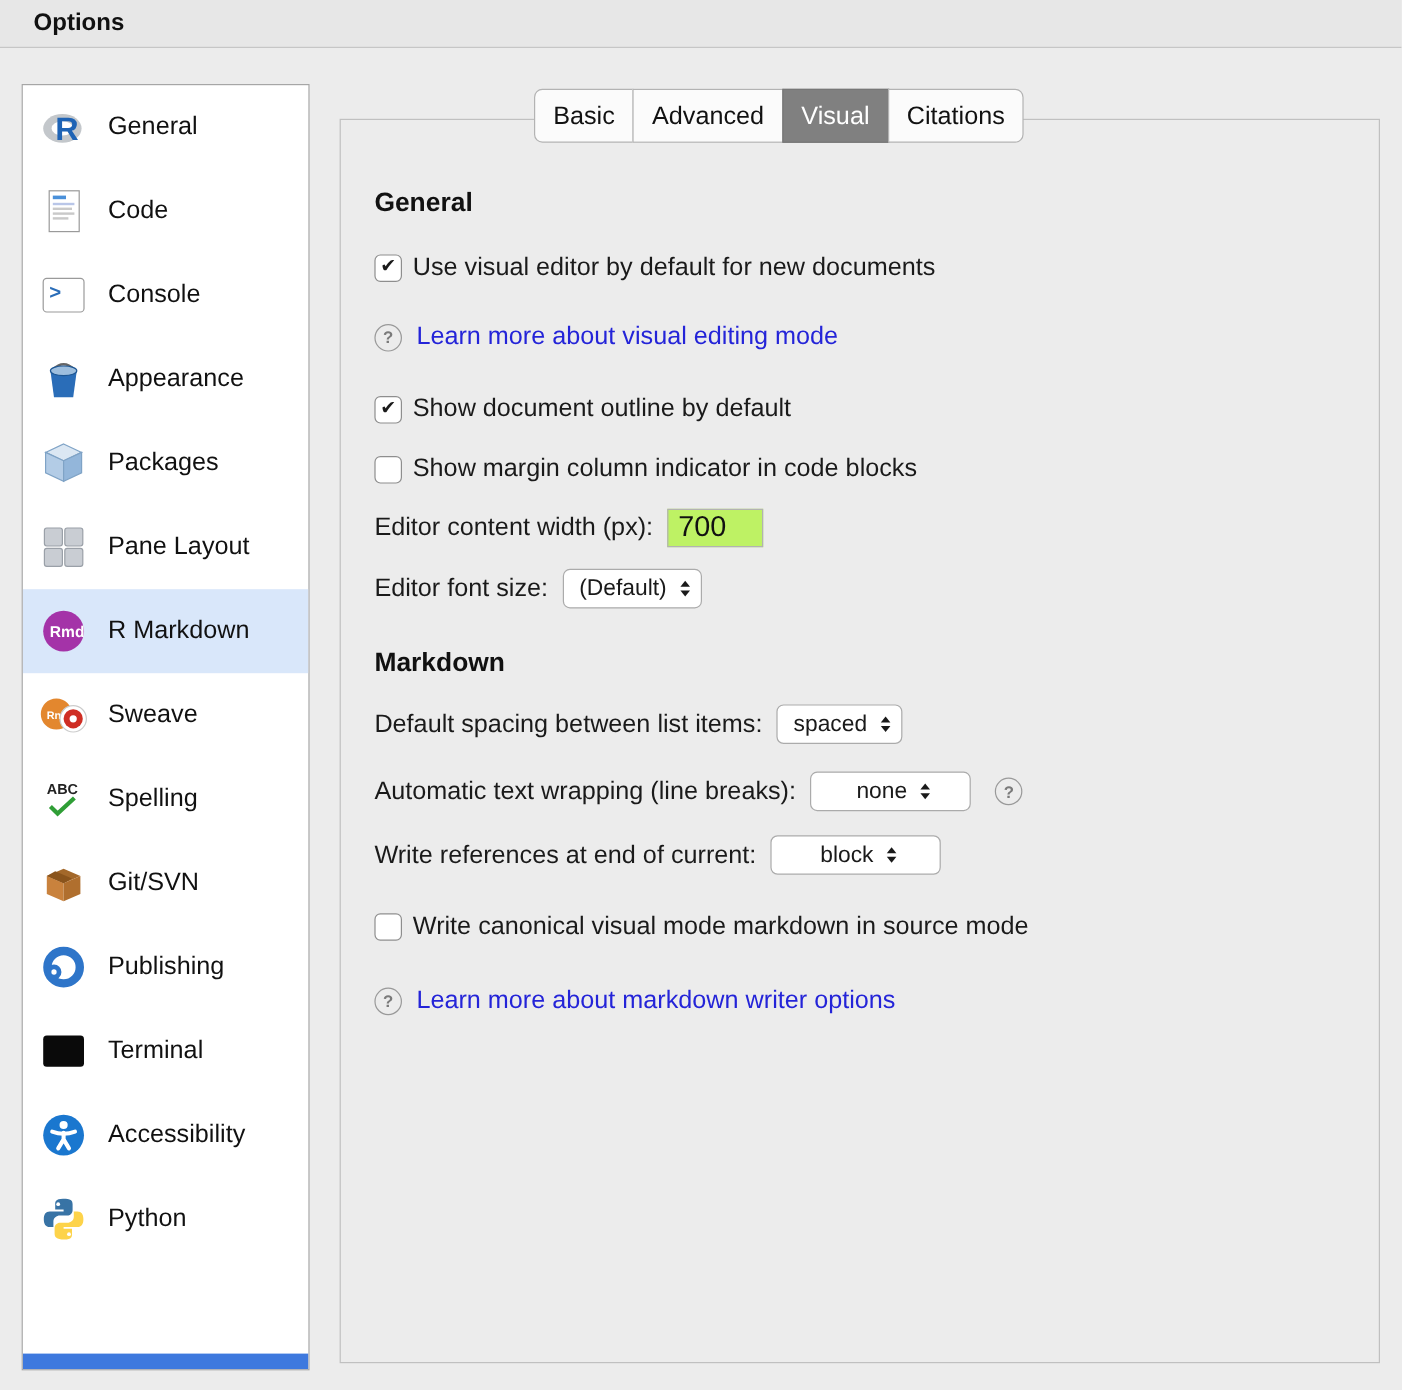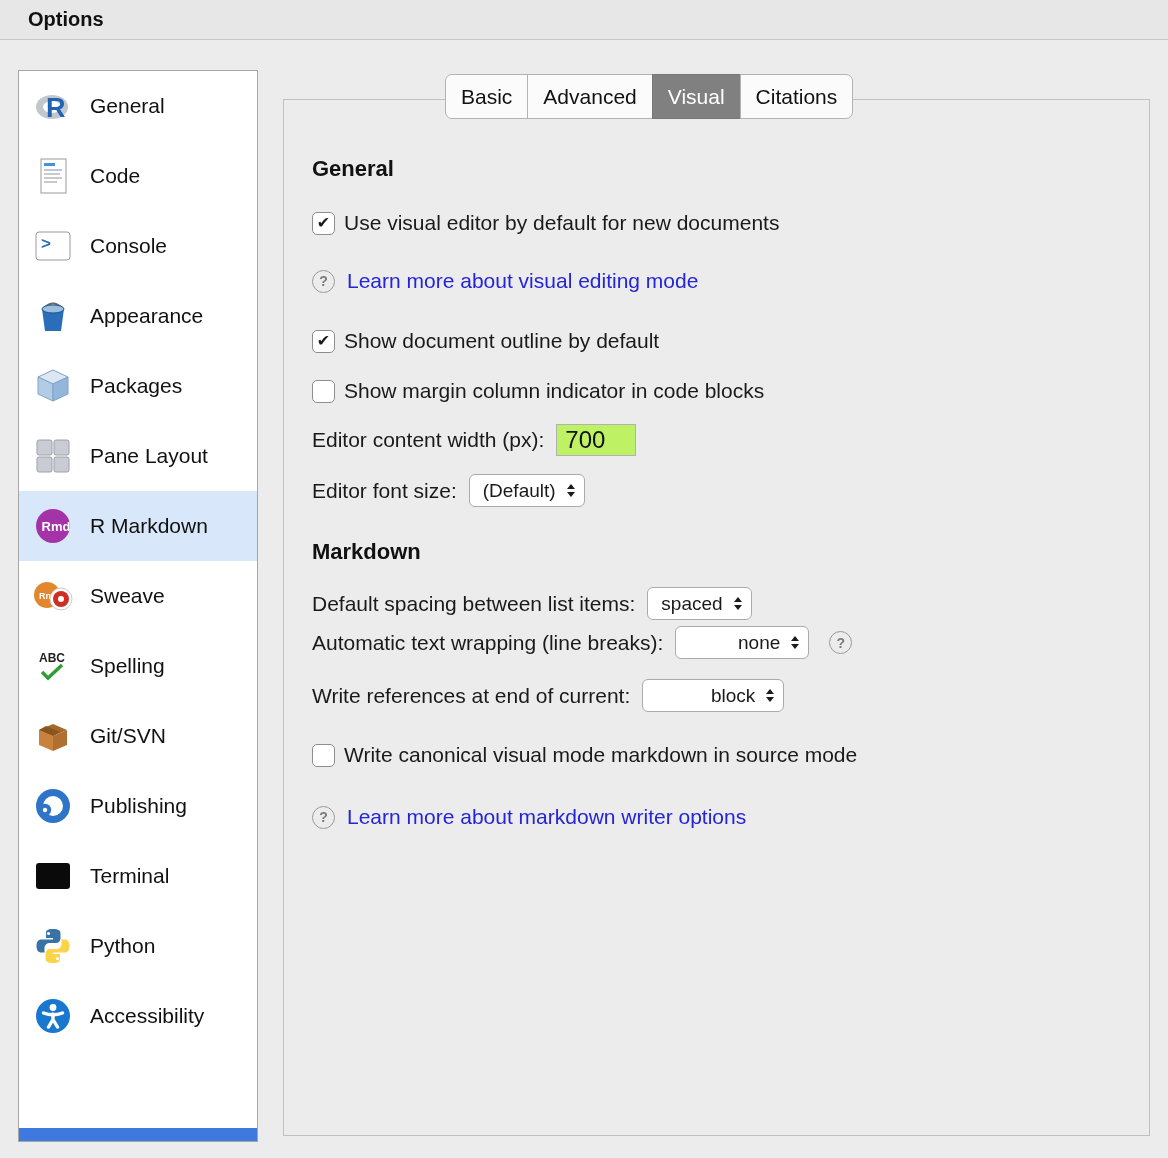--- a/index.html
+++ b/index.html
@@ -300,7 +300,7 @@
 
   <div class="section-heading" style="margin-bottom:22px">Markdown</div>
 
-  <div class="field-row" style="margin-bottom:6px">
+  <div class="field-row" style="margin-bottom:23px">
     <span>Default spacing between list items:</span>
     <span class="dropdown">
       <span>spaced</span>

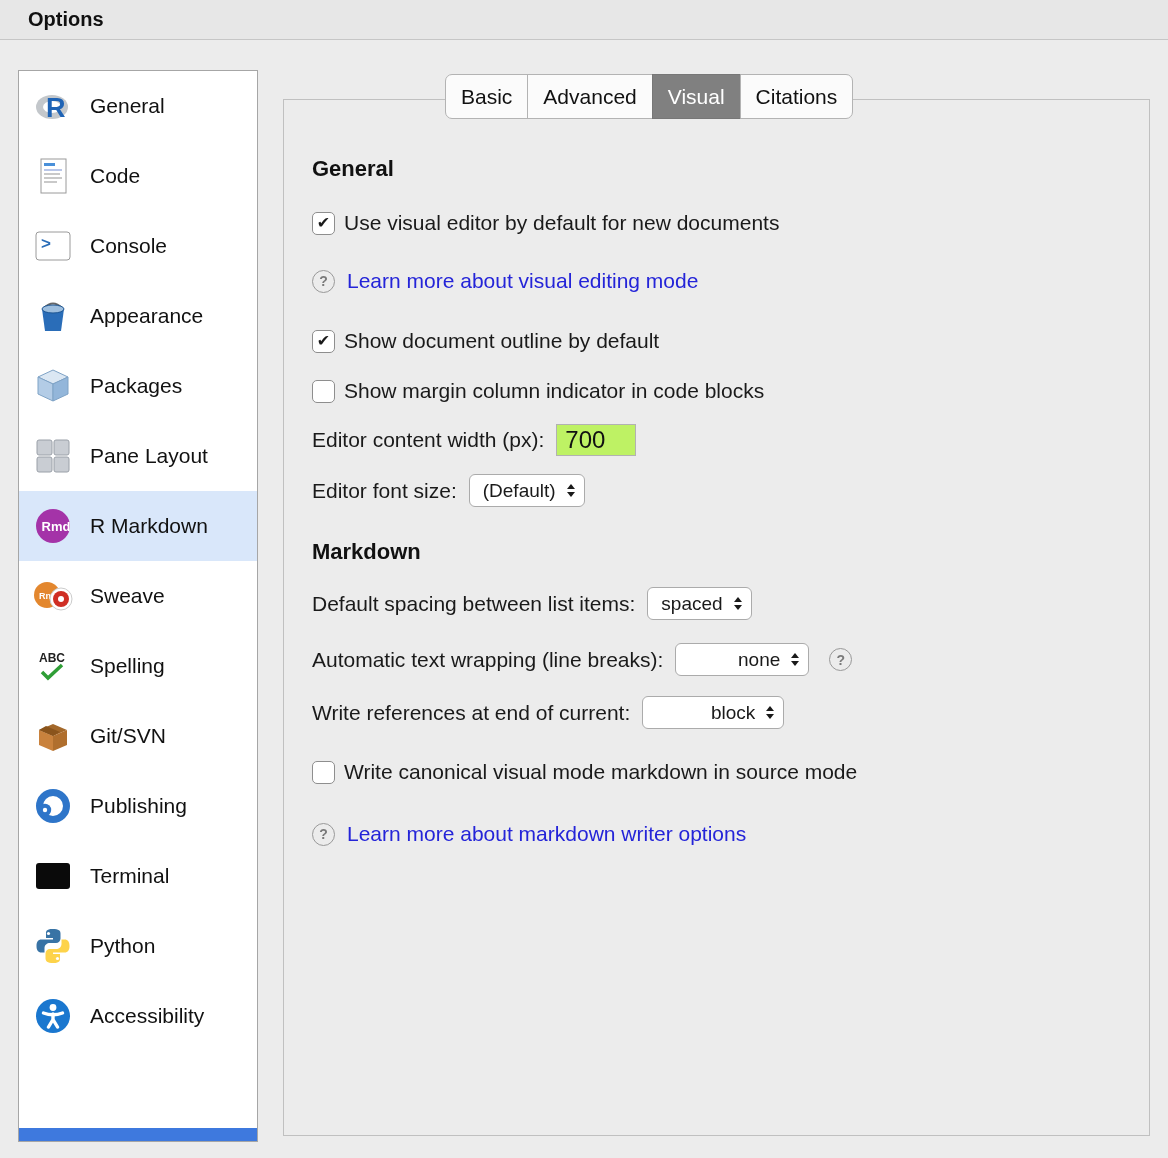--- a/index.html
+++ b/index.html
@@ -73,7 +73,7 @@
     border:1px solid #ababab; border-radius:6px; padding:0 9px 0 13px;
     font-size:19px; gap:11px; cursor:default;
   }
-  .dropdown.dd-wide { justify-content:flex-end; }
+  .dropdown.dd-wide { justify-content:center; }
   .w134 { width:134px; }
   .w142 { width:142px; }
   .arrows { display:flex; flex-direction:column; gap:3px; }

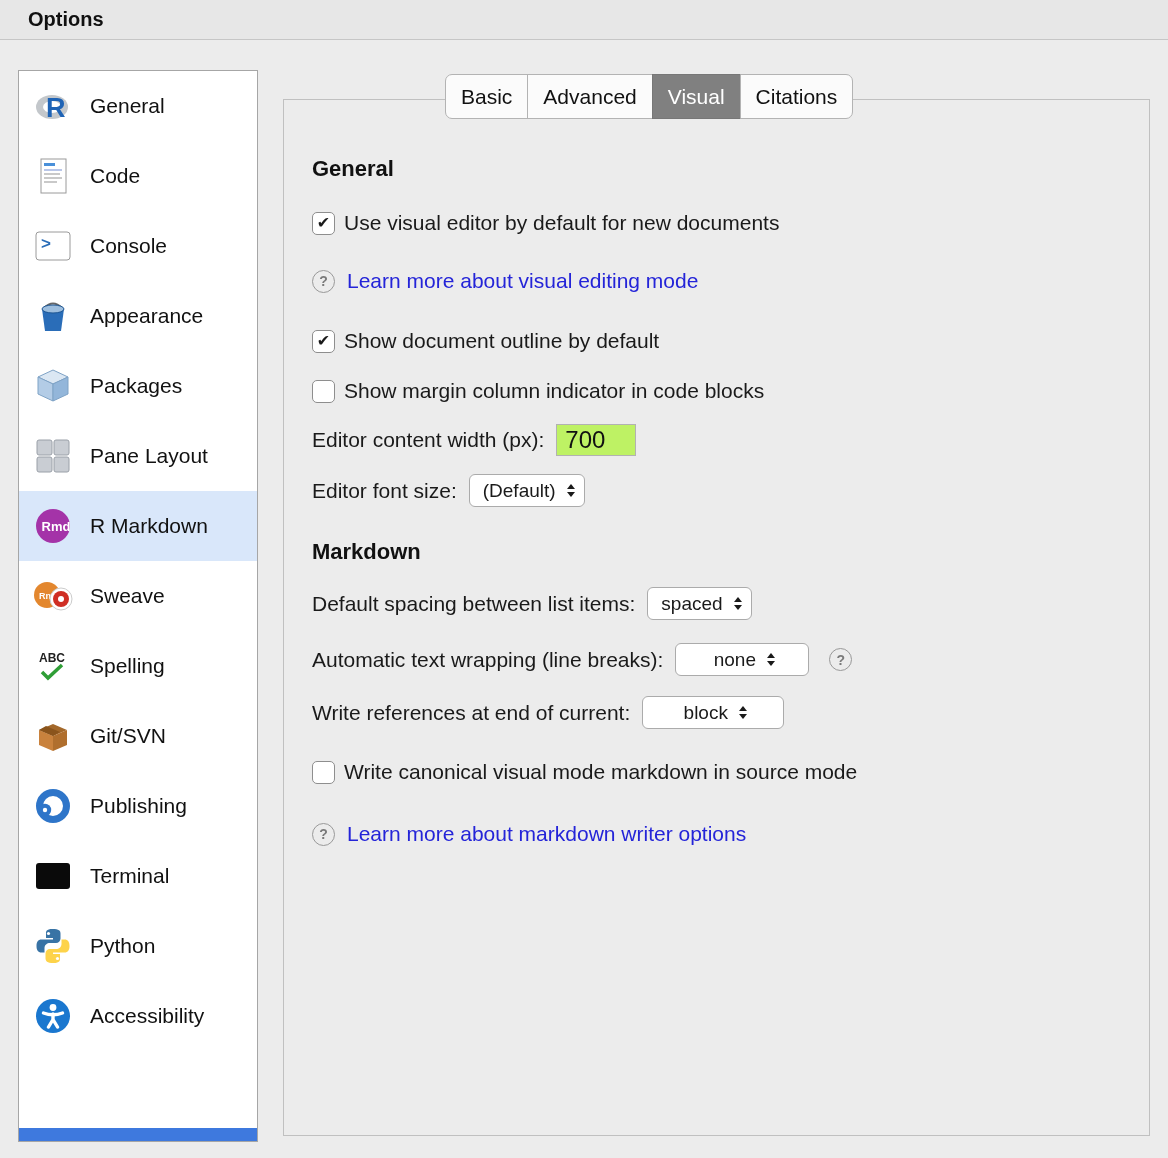--- a/index.html
+++ b/index.html
@@ -226,6 +226,18 @@
   <div class="sidebar-item">
     <span class="icon-box">
       <svg viewBox="0 0 40 40">
+          <circle cx="20" cy="20" r="17" fill="#1a77cf"></circle>
+          <circle cx="20" cy="11.5" r="3.4" fill="#fff"></circle>
+          <path d="M10.5 17 Q20 20.5 29.5 17" stroke="#fff" stroke-width="3.4" fill="none" stroke-linecap="round"></path>
+          <path d="M20 18 L20 23.5 L15.5 31 M20 23.5 L24.5 31" stroke="#fff" stroke-width="3.4" fill="none" stroke-linecap="round" stroke-linejoin="round"></path>
+        </svg>
+    </span>
+    <span class="sidebar-label">Accessibility</span>
+  </div>
+
+  <div class="sidebar-item">
+    <span class="icon-box">
+      <svg viewBox="0 0 40 40">
           <path d="M19.5 3 c-6.5 0 -6.5 2.8 -6.5 4.5 V12 h7 v1.5 H8.5 C5 13.5 3.5 16 3.5 20 c0 4 1.5 6.5 5 6.5 h3 v-4.5 c0 -3 2.5 -5 5.5 -5 h6 c2.5 0 4.5 -2 4.5 -4.5 V7.5 C27.5 4.5 26 3 19.5 3 z" fill="#3873a5"></path>
           <circle cx="15.5" cy="7.5" r="1.6" fill="#fff"></circle>
           <path d="M20.5 37 c6.5 0 6.5 -2.8 6.5 -4.5 V28 h-7 v-1.5 h11.5 c3.5 0 5 -2.5 5 -6.5 c0 -4 -1.5 -6.5 -5 -6.5 h-3 v4.5 c0 3 -2.5 5 -5.5 5 h-6 c-2.5 0 -4.5 2 -4.5 4.5 v4.5 c0 3 1.5 5 8 5 z" fill="#fdd34a"></path>
@@ -233,18 +245,6 @@
         </svg>
     </span>
     <span class="sidebar-label">Python</span>
-  </div>
-
-  <div class="sidebar-item">
-    <span class="icon-box">
-      <svg viewBox="0 0 40 40">
-          <circle cx="20" cy="20" r="17" fill="#1a77cf"></circle>
-          <circle cx="20" cy="11.5" r="3.4" fill="#fff"></circle>
-          <path d="M10.5 17 Q20 20.5 29.5 17" stroke="#fff" stroke-width="3.4" fill="none" stroke-linecap="round"></path>
-          <path d="M20 18 L20 23.5 L15.5 31 M20 23.5 L24.5 31" stroke="#fff" stroke-width="3.4" fill="none" stroke-linecap="round" stroke-linejoin="round"></path>
-        </svg>
-    </span>
-    <span class="sidebar-label">Accessibility</span>
   </div>
 
   <div class="sidebar-strip"></div>

